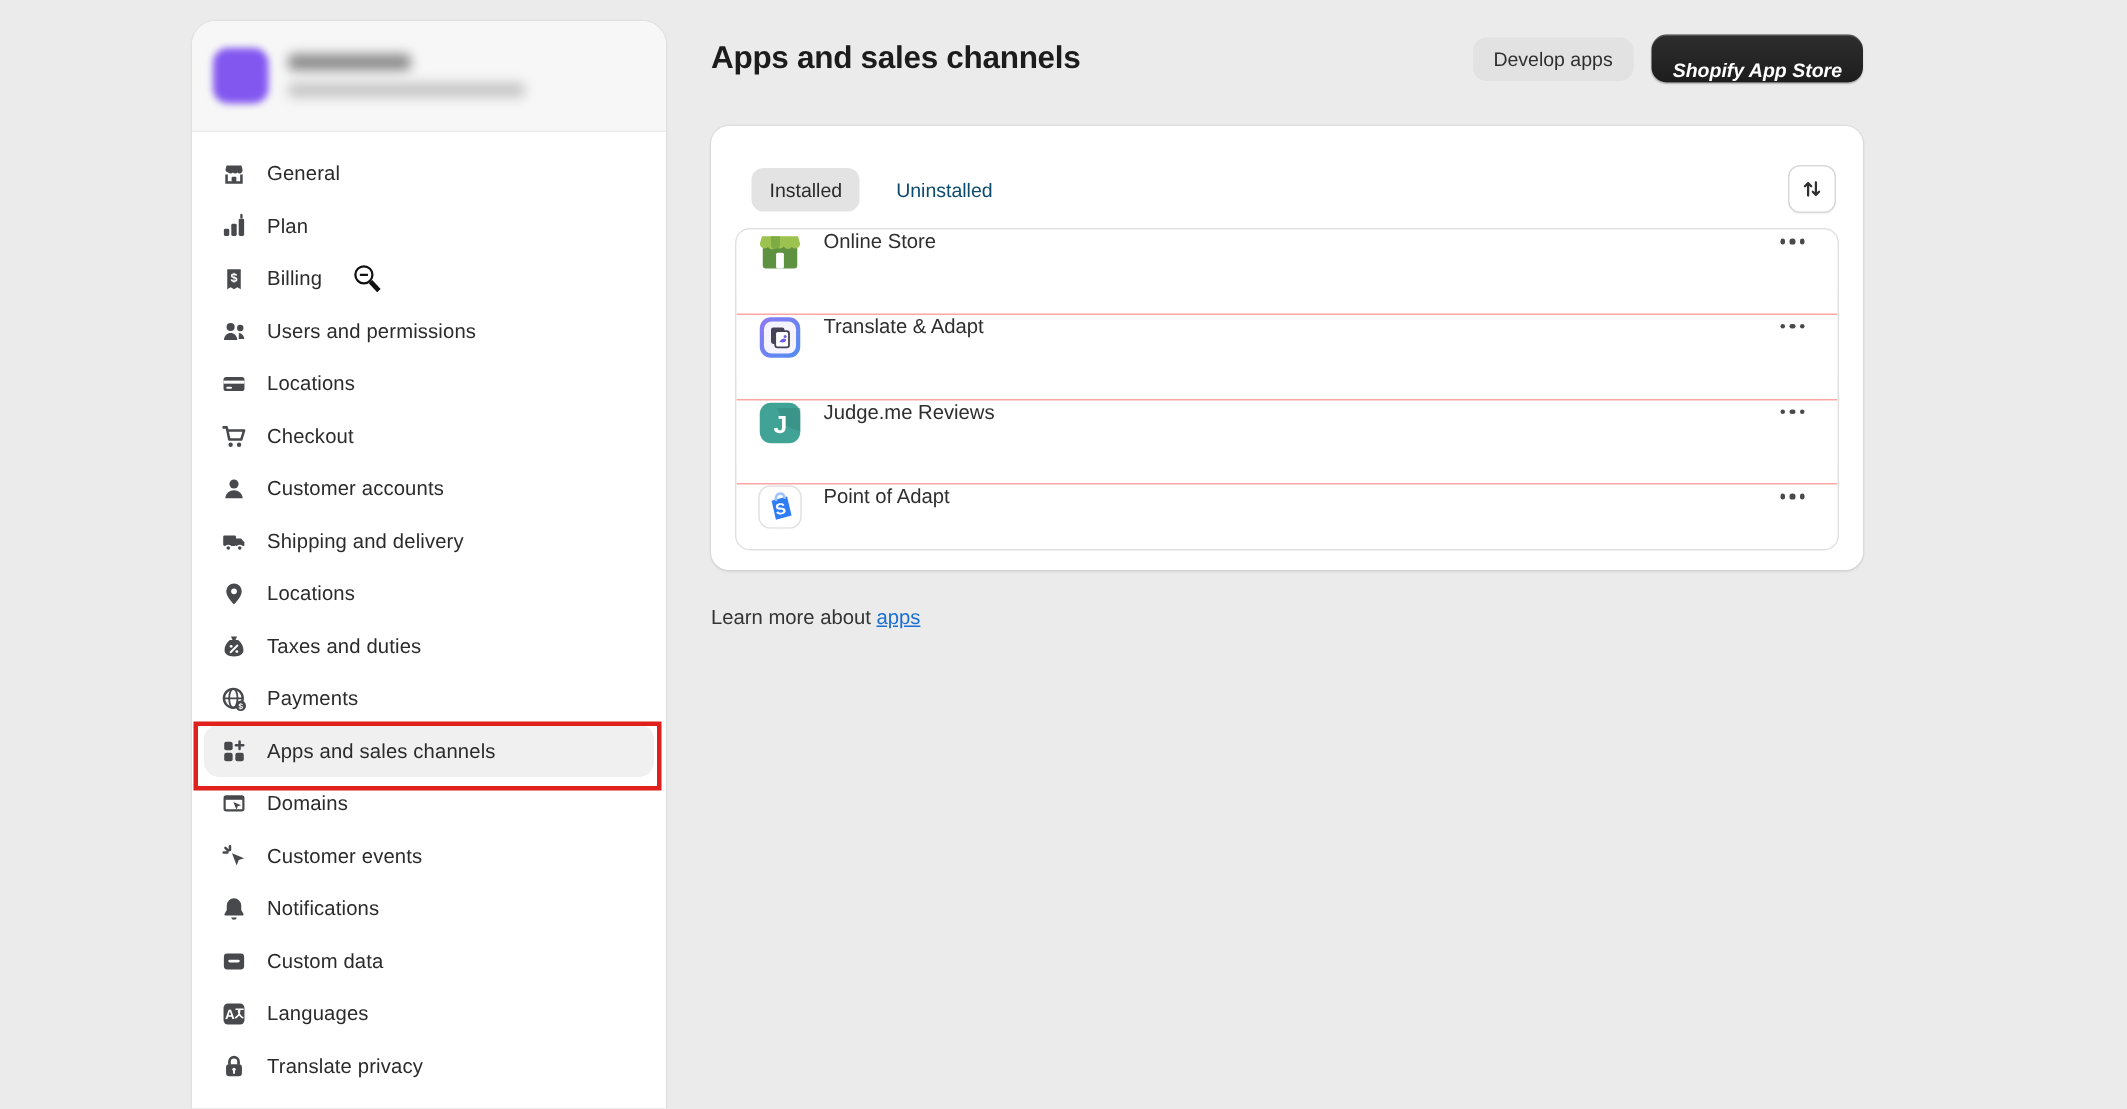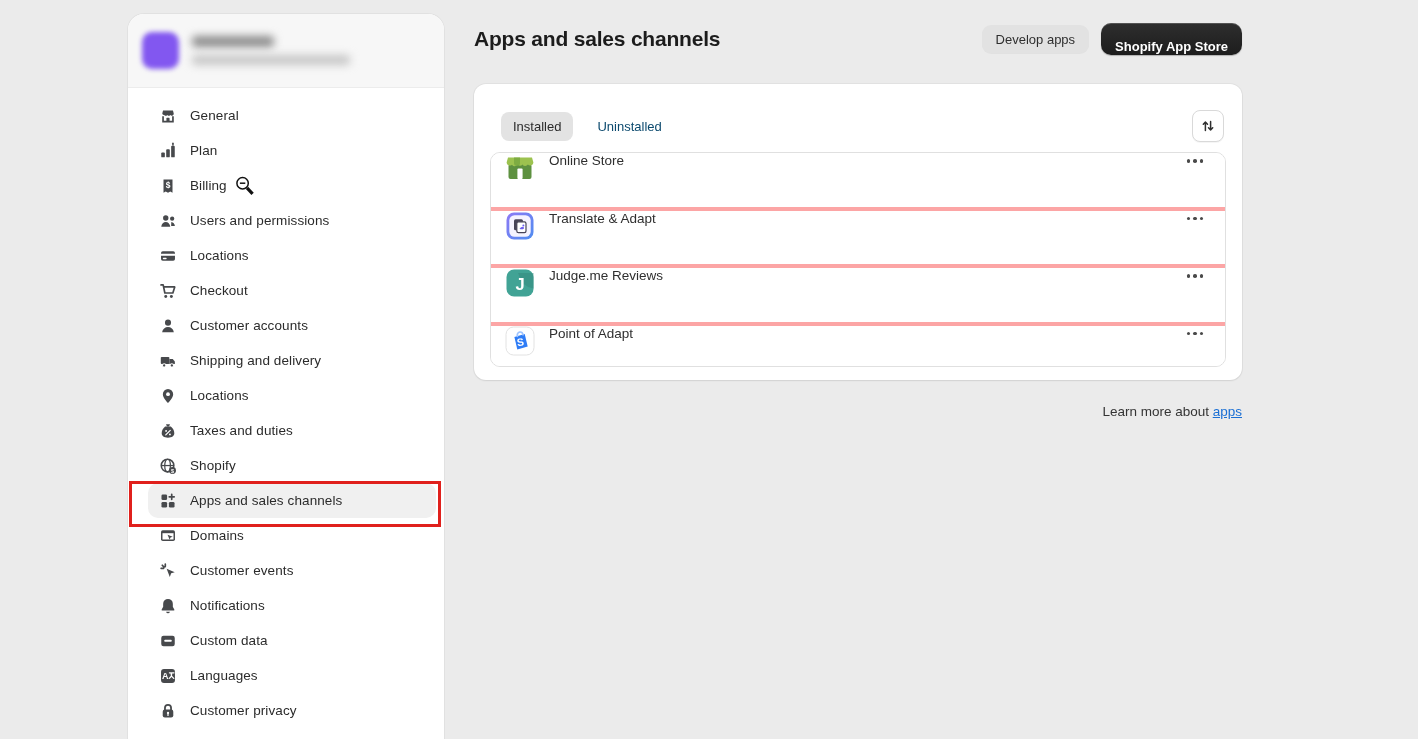--- a/index.html
+++ b/index.html
@@ -40,7 +40,7 @@
   .btn-secondary { background:#e2e2e2; color:#2f2f2f; height:28px; padding:0 14px; font-weight:500;
                    box-shadow:0 1px 0 rgba(0,0,0,.04); }
   .btn-dark { background:linear-gradient(#2e2e2e,#1d1d1d); color:#fff; height:30px; padding:16px 14px; font-weight:700;
-              border-radius:10px; box-shadow:inset 0 1px 0 rgba(255,255,255,.18), 0 1px 1px rgba(0,0,0,.25); }
+              border-radius:10px; box-shadow:inset 0 1px 0 rgba(255,255,255,.18), 0 1px 1px rgba(0,0,0,.25);font-style:italic; }
 
   
   .card { position:absolute; left:474px; top:84px; width:768px; height:296px; background:#fff;

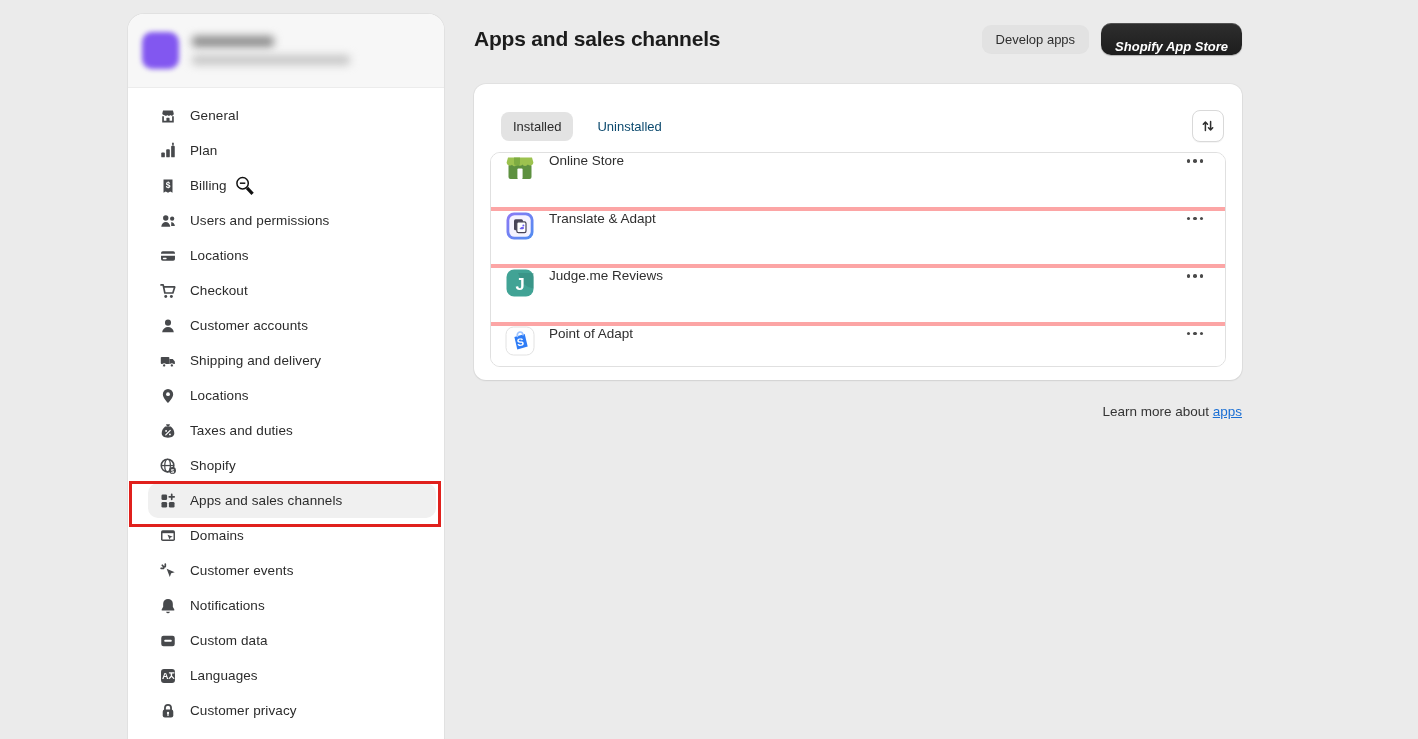--- a/index.html
+++ b/index.html
@@ -18,7 +18,7 @@
   .redact.name  { width:82px;  height:11px; background:#8b8b8b; }
   .redact.email { width:158px; height:10px; background:#c6c6c6; }
 
-  .side-list { padding-top:10px;padding-left:12px; }
+  .side-list { padding-top:10px; }
   .side-item { height:35px; margin:0 8px; border-radius:10px; display:flex; align-items:center;
                gap:13px; padding:0 11px; cursor:pointer; }
   .side-item.active { background:#f0f0f0; }

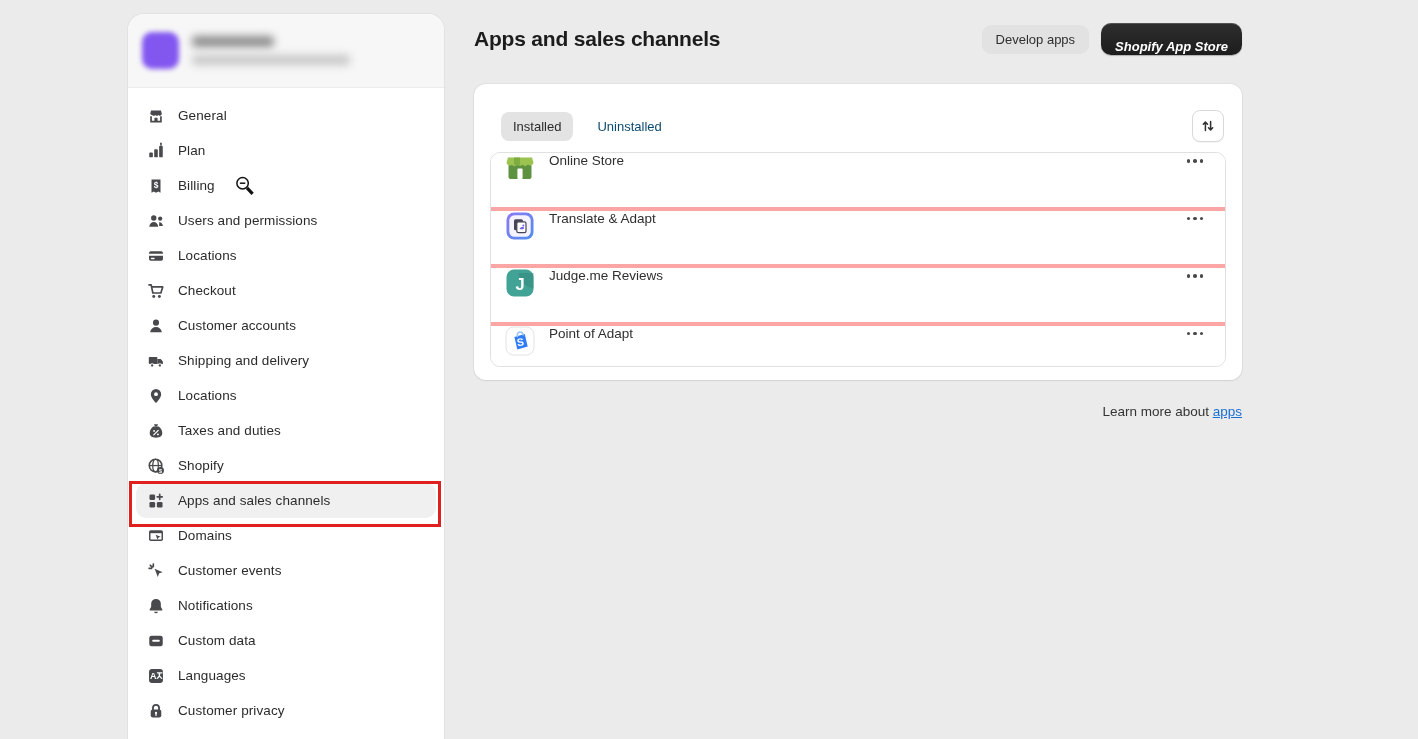--- a/index.html
+++ b/index.html
@@ -54,7 +54,7 @@
               box-shadow:0 1px 0 rgba(0,0,0,.04); }
   .app-list { flex:1; border:1px solid #e0e0e0; border-radius:10px; display:flex; flex-direction:column; overflow:hidden; }
   .app-row { flex:1; display:flex; align-items:flex-start; padding:0 14px; background:#fff; }
-  .app-row + .app-row { border-top:4px solid #fca5a5;margin-top:13px; }
+  .app-row + .app-row { border-top:1px solid #fca5a5;margin-top:13px; }
   .app-icon { width:30px; height:30px; flex:0 0 auto; display:flex; }
   .app-icon svg { width:30px; height:30px; }
   .app-name { margin-left:14px; font-size:13.5px; color:#2f2f2f; font-weight:500; }

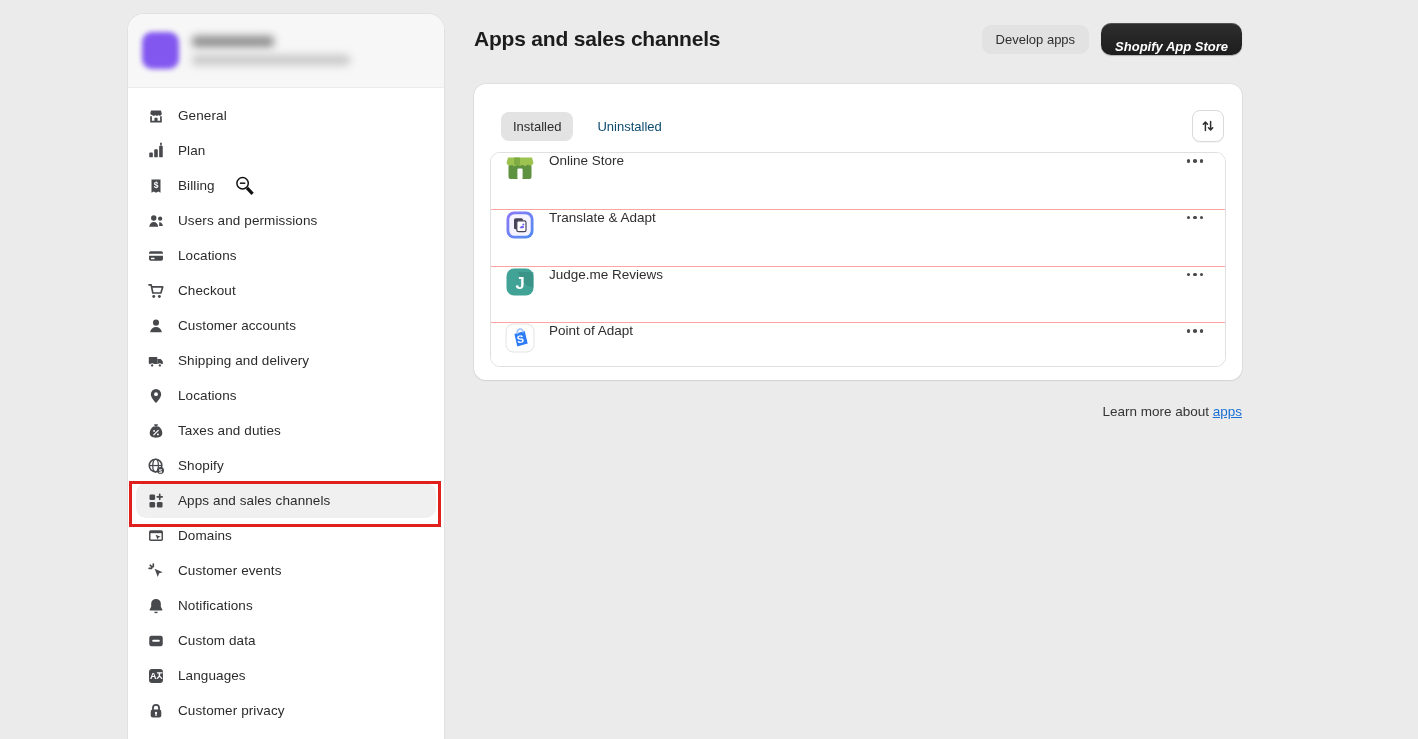--- a/index.html
+++ b/index.html
@@ -62,7 +62,7 @@
   .row-menu i { width:3.5px; height:3.5px; border-radius:50%; background:#4a4a4a; }
 
   
-  .learn-more { position:absolute; left:474px; top:404px; width:768px; text-align:right;
+  .learn-more { position:absolute; left:474px; top:404px; width:768px; text-align:left;
                 font-size:13.5px; color:#343434; }
   .learn-more a { color:#1a6fd4; text-decoration:underline; cursor:pointer; }
 </style>

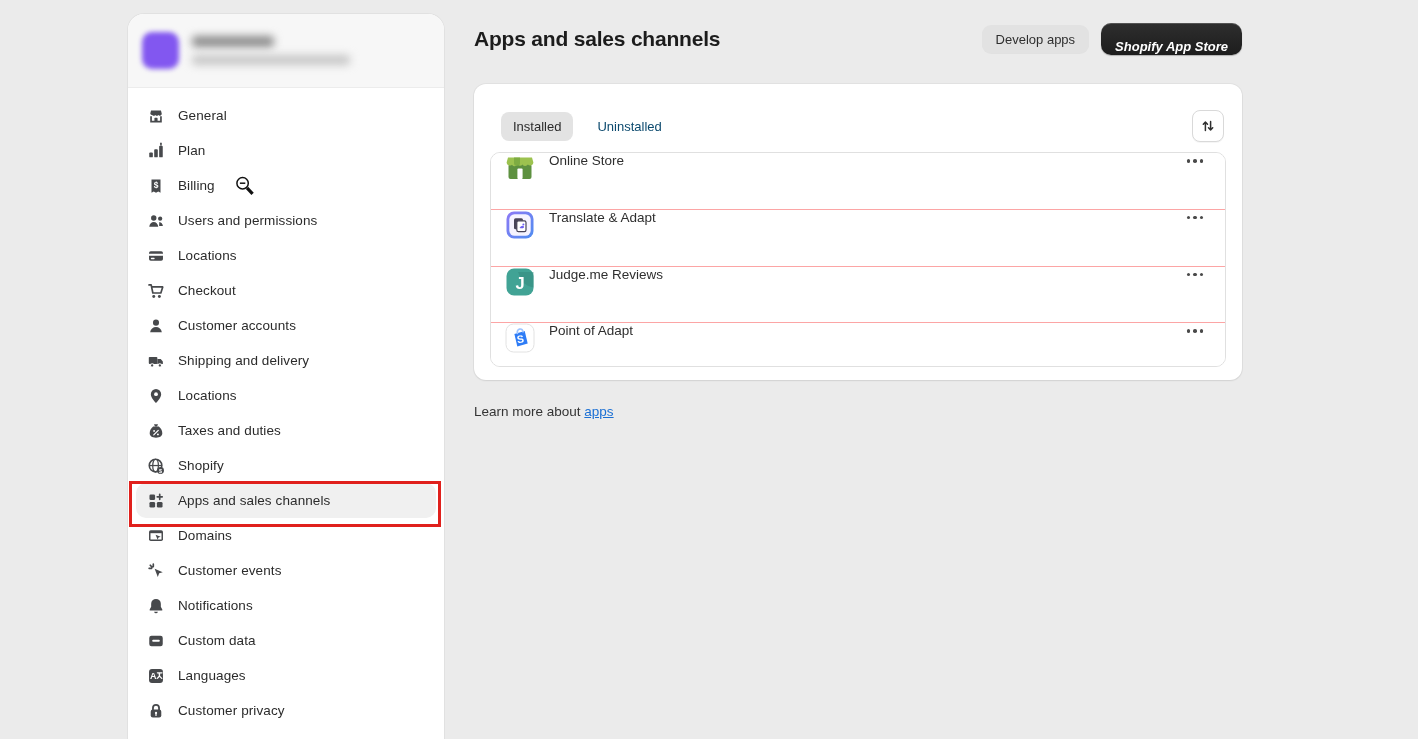--- a/index.html
+++ b/index.html
@@ -190,7 +190,7 @@
             <text x="12" y="13.9" font-size="4.8" font-weight="bold" fill="#fff" text-anchor="middle">$</text>
           </svg>
         </span>
-        <span class="side-label">Shopify</span>
+        <span class="side-label">Payments</span>
       </div>
       <div class="side-item active">
         <span class="side-icon">

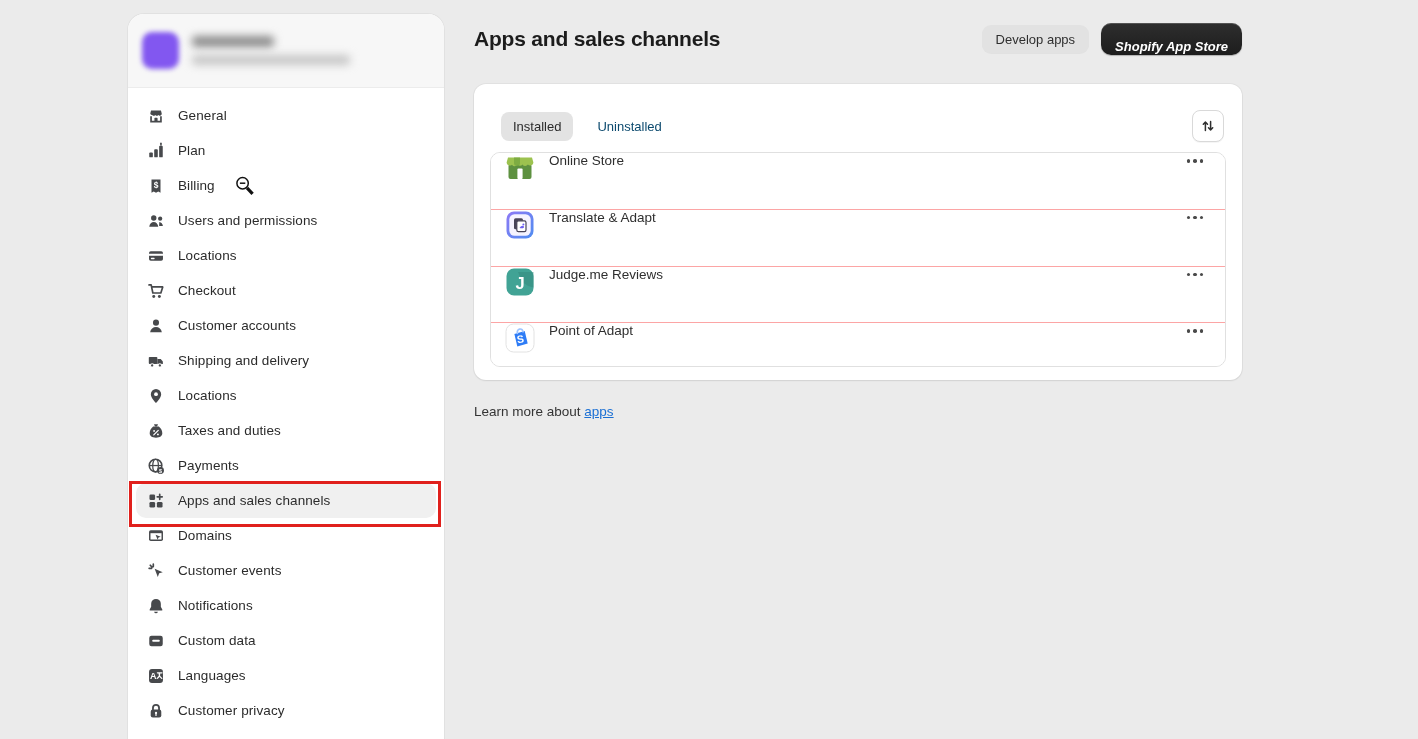--- a/index.html
+++ b/index.html
@@ -259,7 +259,7 @@
             <path d="M8 10.2v1.7" stroke="#fff" stroke-width="1.1" stroke-linecap="round"></path>
           </svg>
         </span>
-        <span class="side-label">Customer privacy</span>
+        <span class="side-label">Translate privacy</span>
       </div>
     </div>
 </nav>

